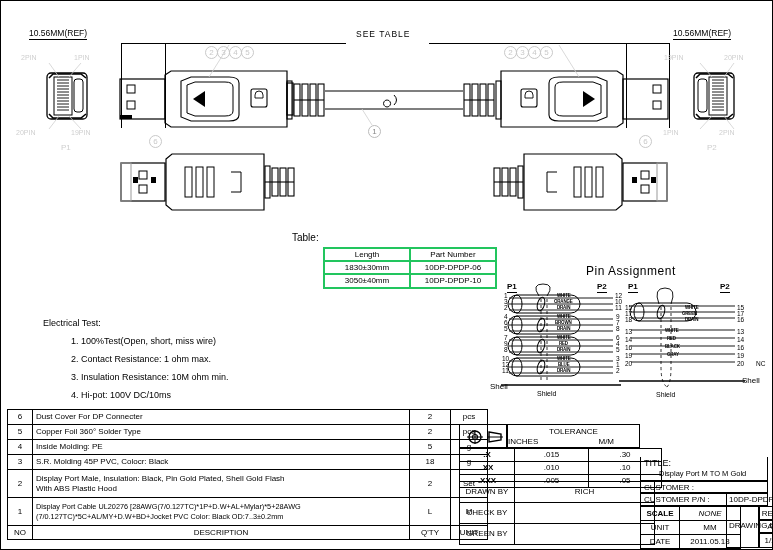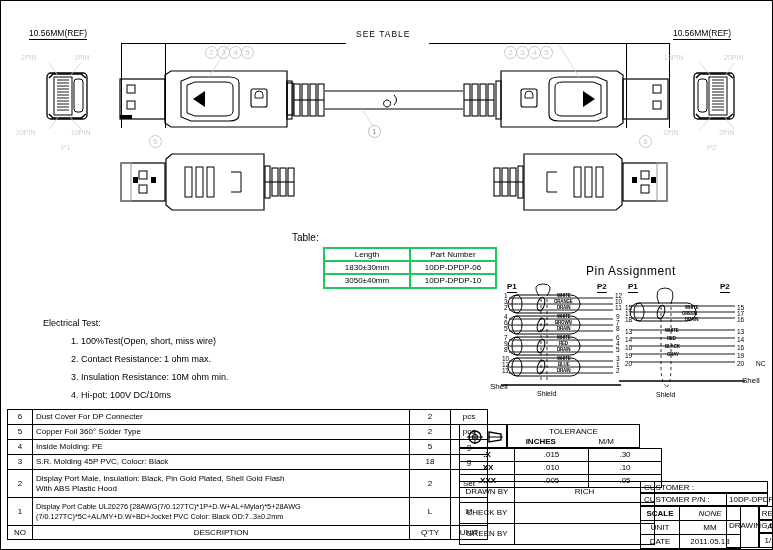--- a/index.html
+++ b/index.html
@@ -458,7 +458,7 @@
   <div class="box" style="left:506px;top:423px;width:133px;height:24px;">
     <div class="ctr" style="font-size:8px;margin-top:2px;">TOLERANCE</div>
     <div style="display:flex;font-size:8px;margin-top:1px;">
-      <span style="flex:1;text-align:center;font-weight:bold;">INCHES</span>
+      <span style="flex:1;">INCHES</span>
       <span style="flex:1;text-align:center;">M/M</span>
     </div>
   </div>

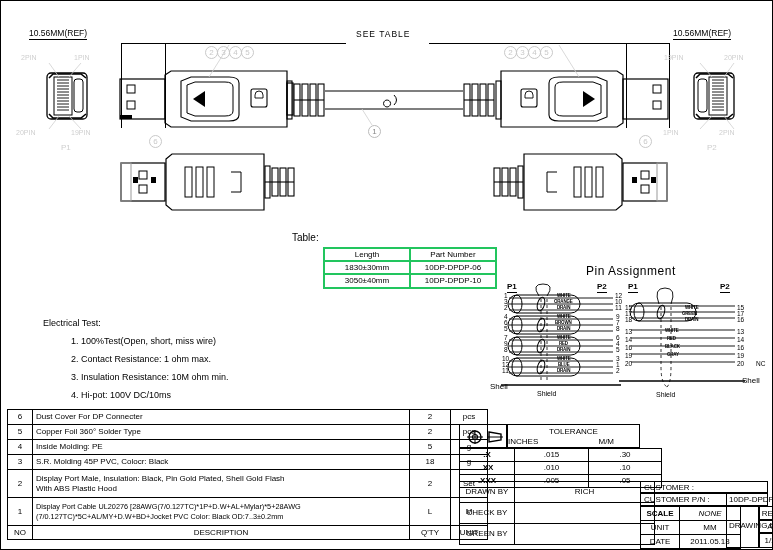--- a/index.html
+++ b/index.html
@@ -500,6 +500,10 @@
   </table>
 
 
+  <div class="box" style="left:639px;top:456px;width:128px;height:24px;border-top:none;">
+    <div class="txt" style="left:3px;top:2px;font-size:9px;">TITLE:</div>
+    <div class="txt" style="left:18px;top:13px;font-size:7.5px;">Display Port M TO M   Gold</div>
+  </div>
 
   <div class="box" style="left:639px;top:480px;width:128px;height:12px;">
     <div class="txt" style="left:3px;top:2px;font-size:8px;">CUSTOMER :</div>

